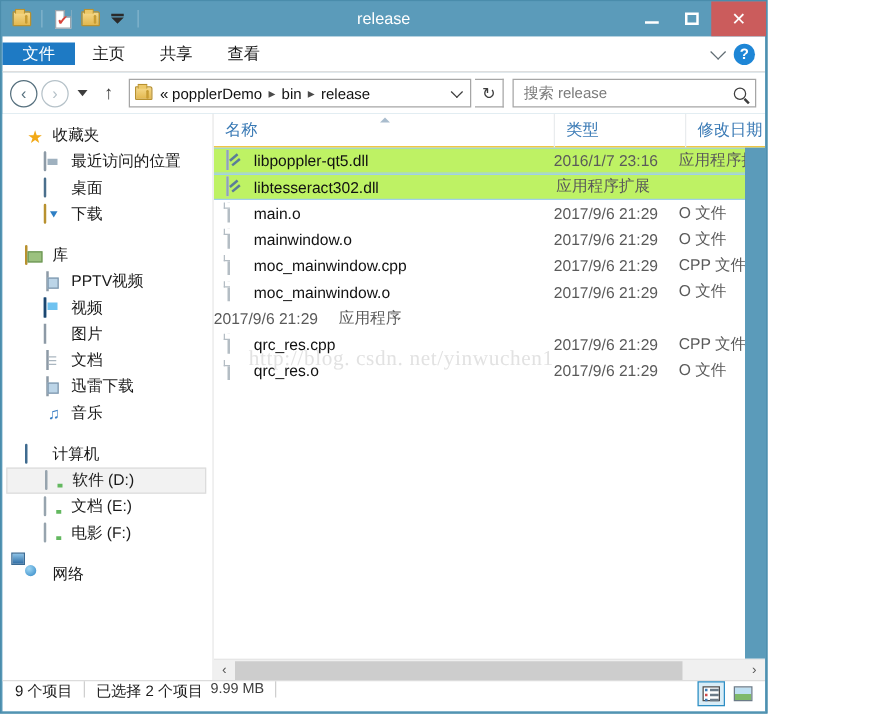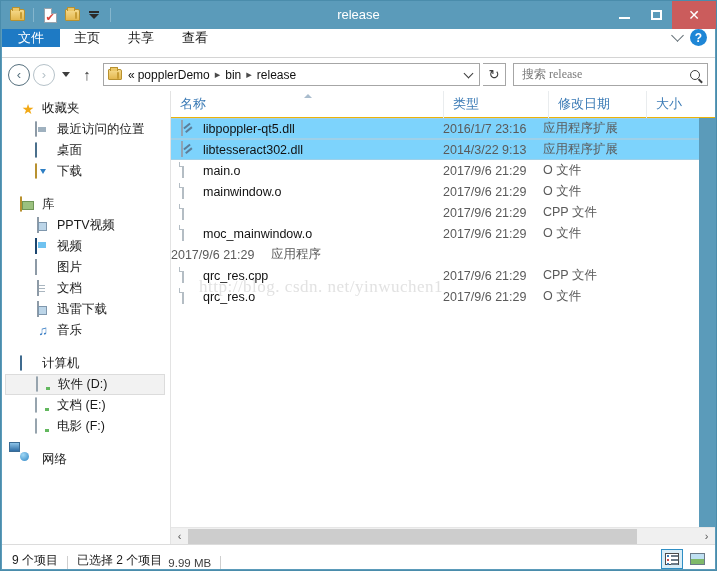--- a/index.html
+++ b/index.html
@@ -13,7 +13,7 @@
   }
   #window {
     position: relative;
-    width: 717px; height: 571px;
+    width: 614px; height: 571px;
     background: #5b9bba;
     border: 1px solid #4a8cab;
     display: flex; flex-direction: column;

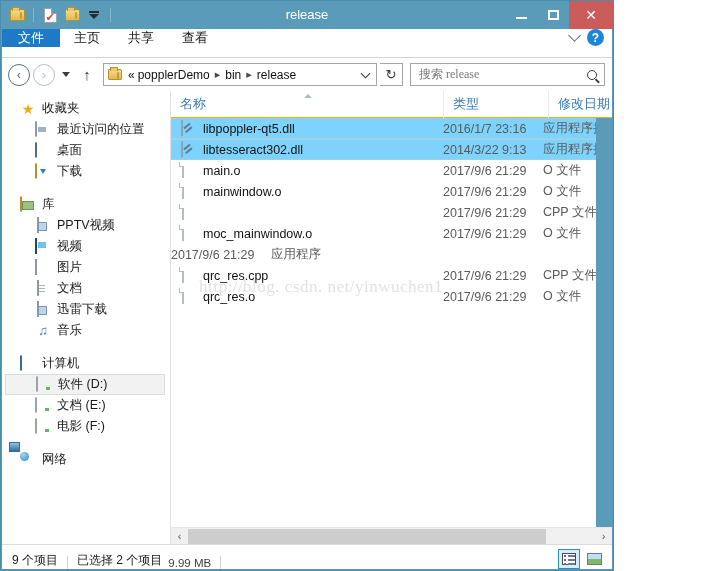--- a/index.html
+++ b/index.html
@@ -97,7 +97,7 @@
     flex: 0 0 29px; height: 29px;
     background: #ffffff;
     border-bottom: 1px solid #d4d4d4;
-    display: flex; align-items: flex-start;
+    display: flex; align-items: center;
     margin: 0 1px;
   }
   .tab {

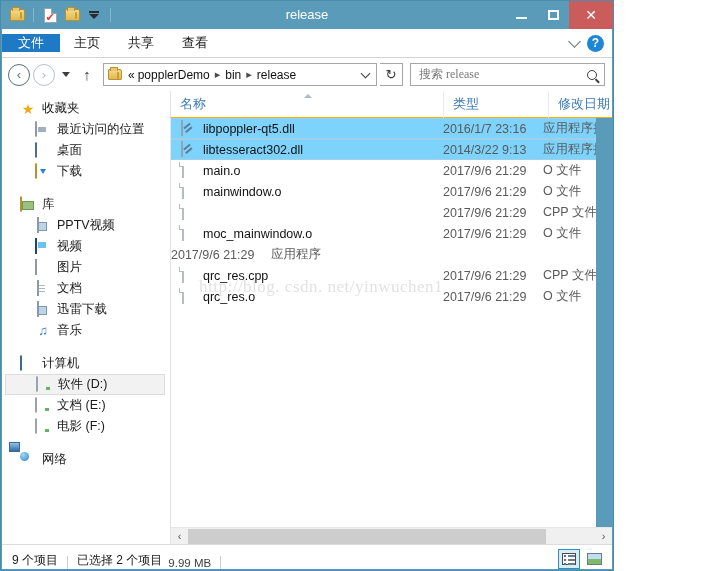--- a/index.html
+++ b/index.html
@@ -182,7 +182,7 @@
     display: flex; align-items: center;
     padding: 0 4px 0 8px; margin-left: 4px;
   }
-  .search-text { flex: 1 1 auto; font-size: 12px; color: #7a7a7a; font-family: Liberation Serif, serif; }
+  .search-text { flex: 1 1 auto; font-size: 12px; color: #7a7a7a; }
   .mag {
     width: 10px; height: 10px; border: 1.5px solid #3d3d3d; border-radius: 50%;
     position: relative; margin-right: 3px;

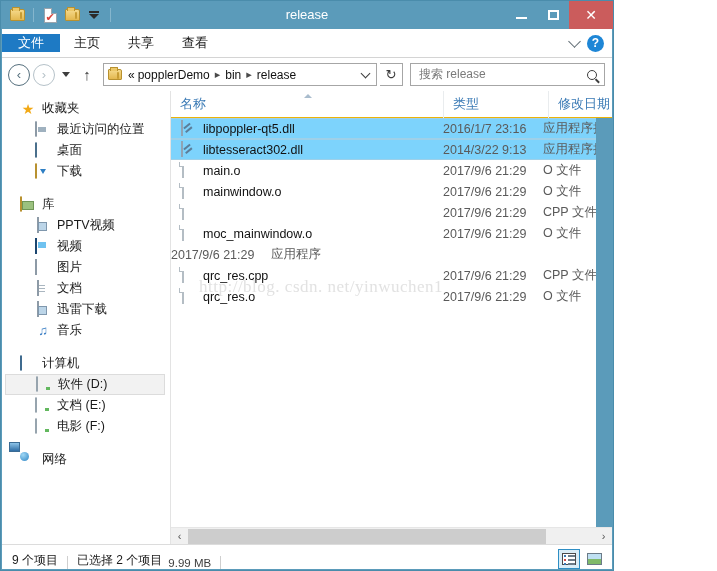--- a/index.html
+++ b/index.html
@@ -360,7 +360,7 @@
     height: 21px; display: flex; align-items: center;
     font-size: 12.5px; color: #111;
   }
-  .row.selected { background: #7dd3fc; border-top: 1px solid #9fd0e8; border-bottom: 1px solid #9fd0e8; }
+  .row.selected { background: #bef264; border-top: 1px solid #9fd0e8; border-bottom: 1px solid #9fd0e8; }
   .cell { display: flex; align-items: center; height: 100%; overflow: hidden; white-space: nowrap; }
   .cell.name { flex: 0 0 272px; padding-left: 9px; gap: 7px; }
   .cell.date { flex: 0 0 98px; color: #5a5a5a; }

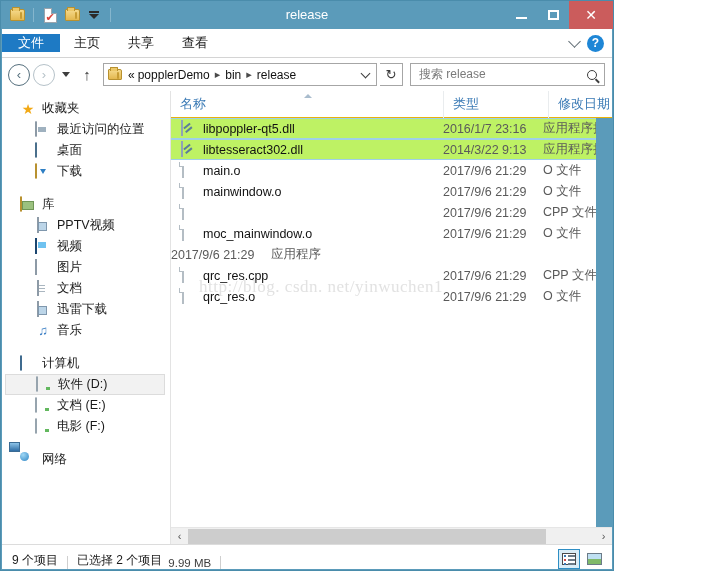--- a/index.html
+++ b/index.html
@@ -655,7 +655,6 @@
             <span class="fico"><span class="fico-dll"></span></span>
             <span>libtesseract302.dll</span>
           </div>
-          <div class="cell date">2014/3/22 9:13</div>
           <div class="cell type">应用程序扩展</div>
           <div class="cell size">1,</div>
         </div>

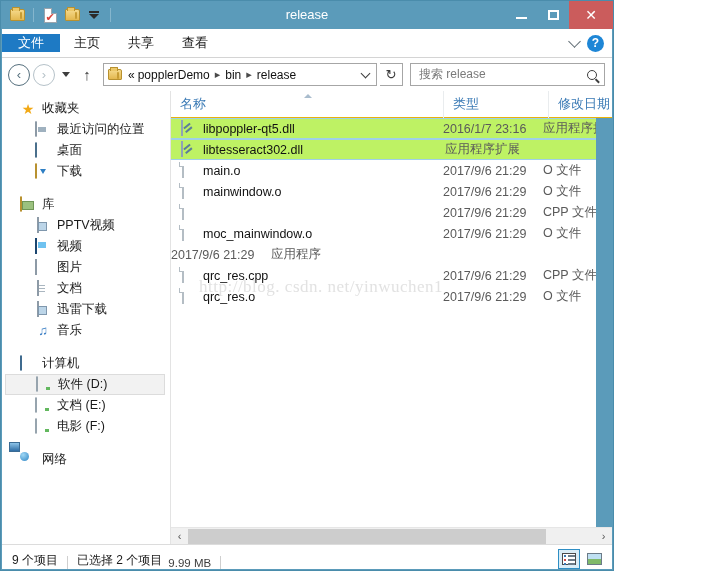--- a/index.html
+++ b/index.html
@@ -682,6 +682,7 @@
         <div class="row">
           <div class="cell name">
             <span class="fico"><span class="fico-file"></span></span>
+            <span>moc_mainwindow.cpp</span>
           </div>
           <div class="cell date">2017/9/6 21:29</div>
           <div class="cell type">CPP 文件</div>

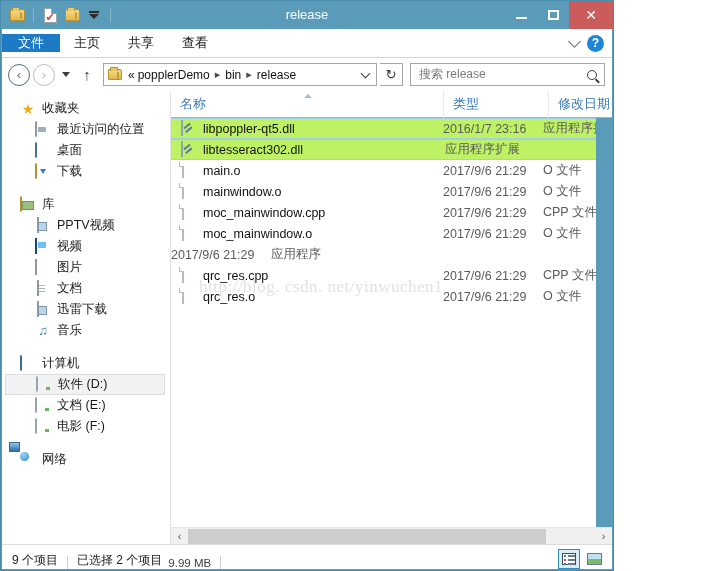--- a/index.html
+++ b/index.html
@@ -430,7 +430,7 @@
     flex: 0 0 25px; height: 25px;
     background: #ffffff;
     border-top: 1px solid #dcdcdc;
-    display: flex; align-items: flex-end;
+    display: flex; align-items: flex-start;
     padding-left: 10px;
     margin: 0 1px 1px 1px;
     font-size: 12px; color: #1a1a1a;

